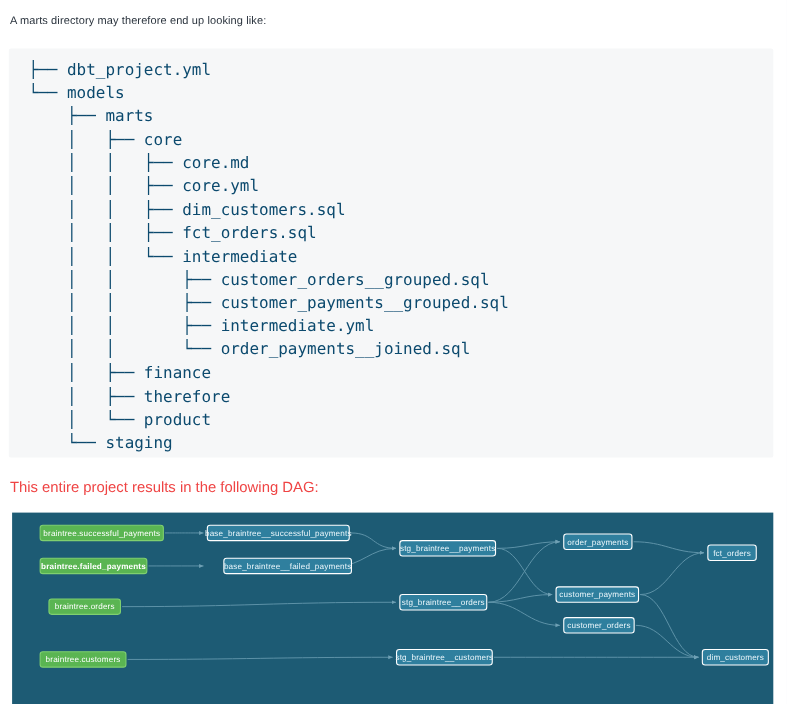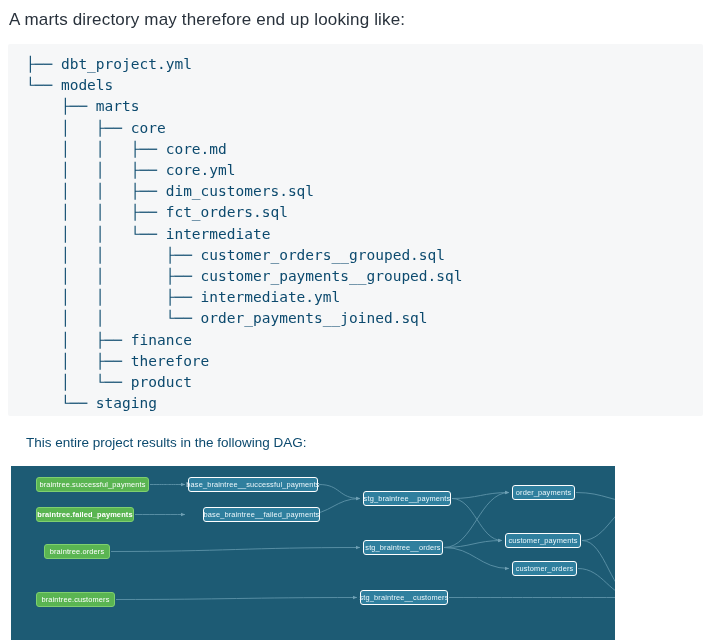--- a/index.html
+++ b/index.html
@@ -25,7 +25,7 @@
     position: absolute;
     left: 9px;
     top: 11px;
-    font-size: 17px;
+    font-size: 10px;
     line-height: 18px;
     color: #29323c;
     letter-spacing: 0.01em;

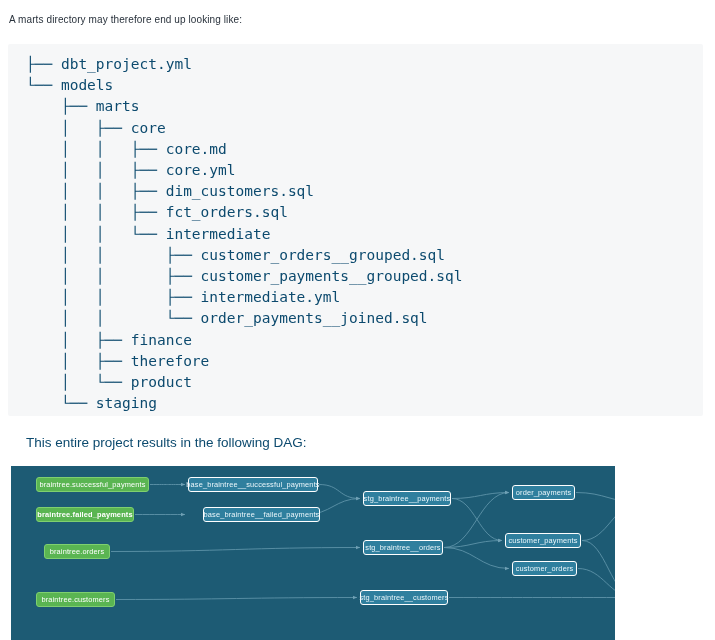--- a/index.html
+++ b/index.html
@@ -58,11 +58,11 @@
 
   .dag-caption {
     position: absolute;
-    left: 26px;
+    left: 9px;
     top: 434px;
     font-size: 13.5px;
     line-height: 18px;
-    color: #0c4a6e;
+    color: #ef4444;
     white-space: nowrap;
   }
 

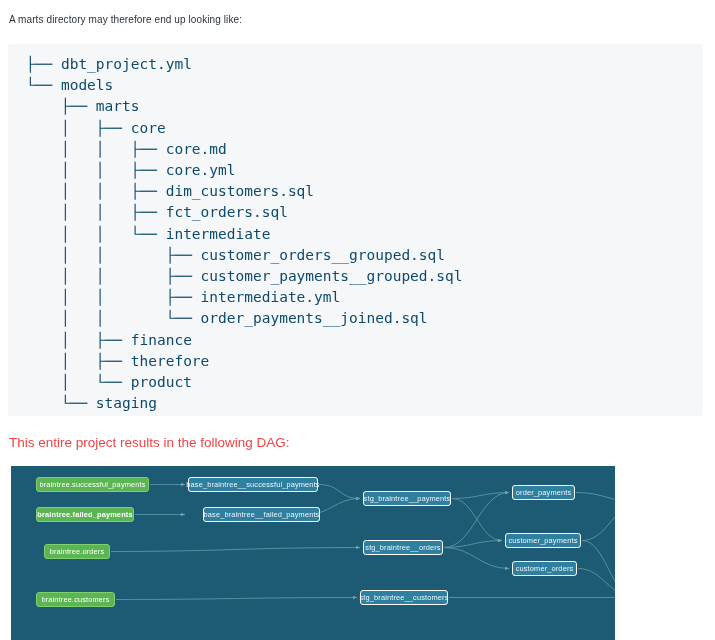--- a/index.html
+++ b/index.html
@@ -70,7 +70,7 @@
     position: absolute;
     left: 11px;
     top: 466px;
-    width: 604px;
+    width: 692px;
     height: 174px;
     background: #1d5b74;
     overflow: hidden;

